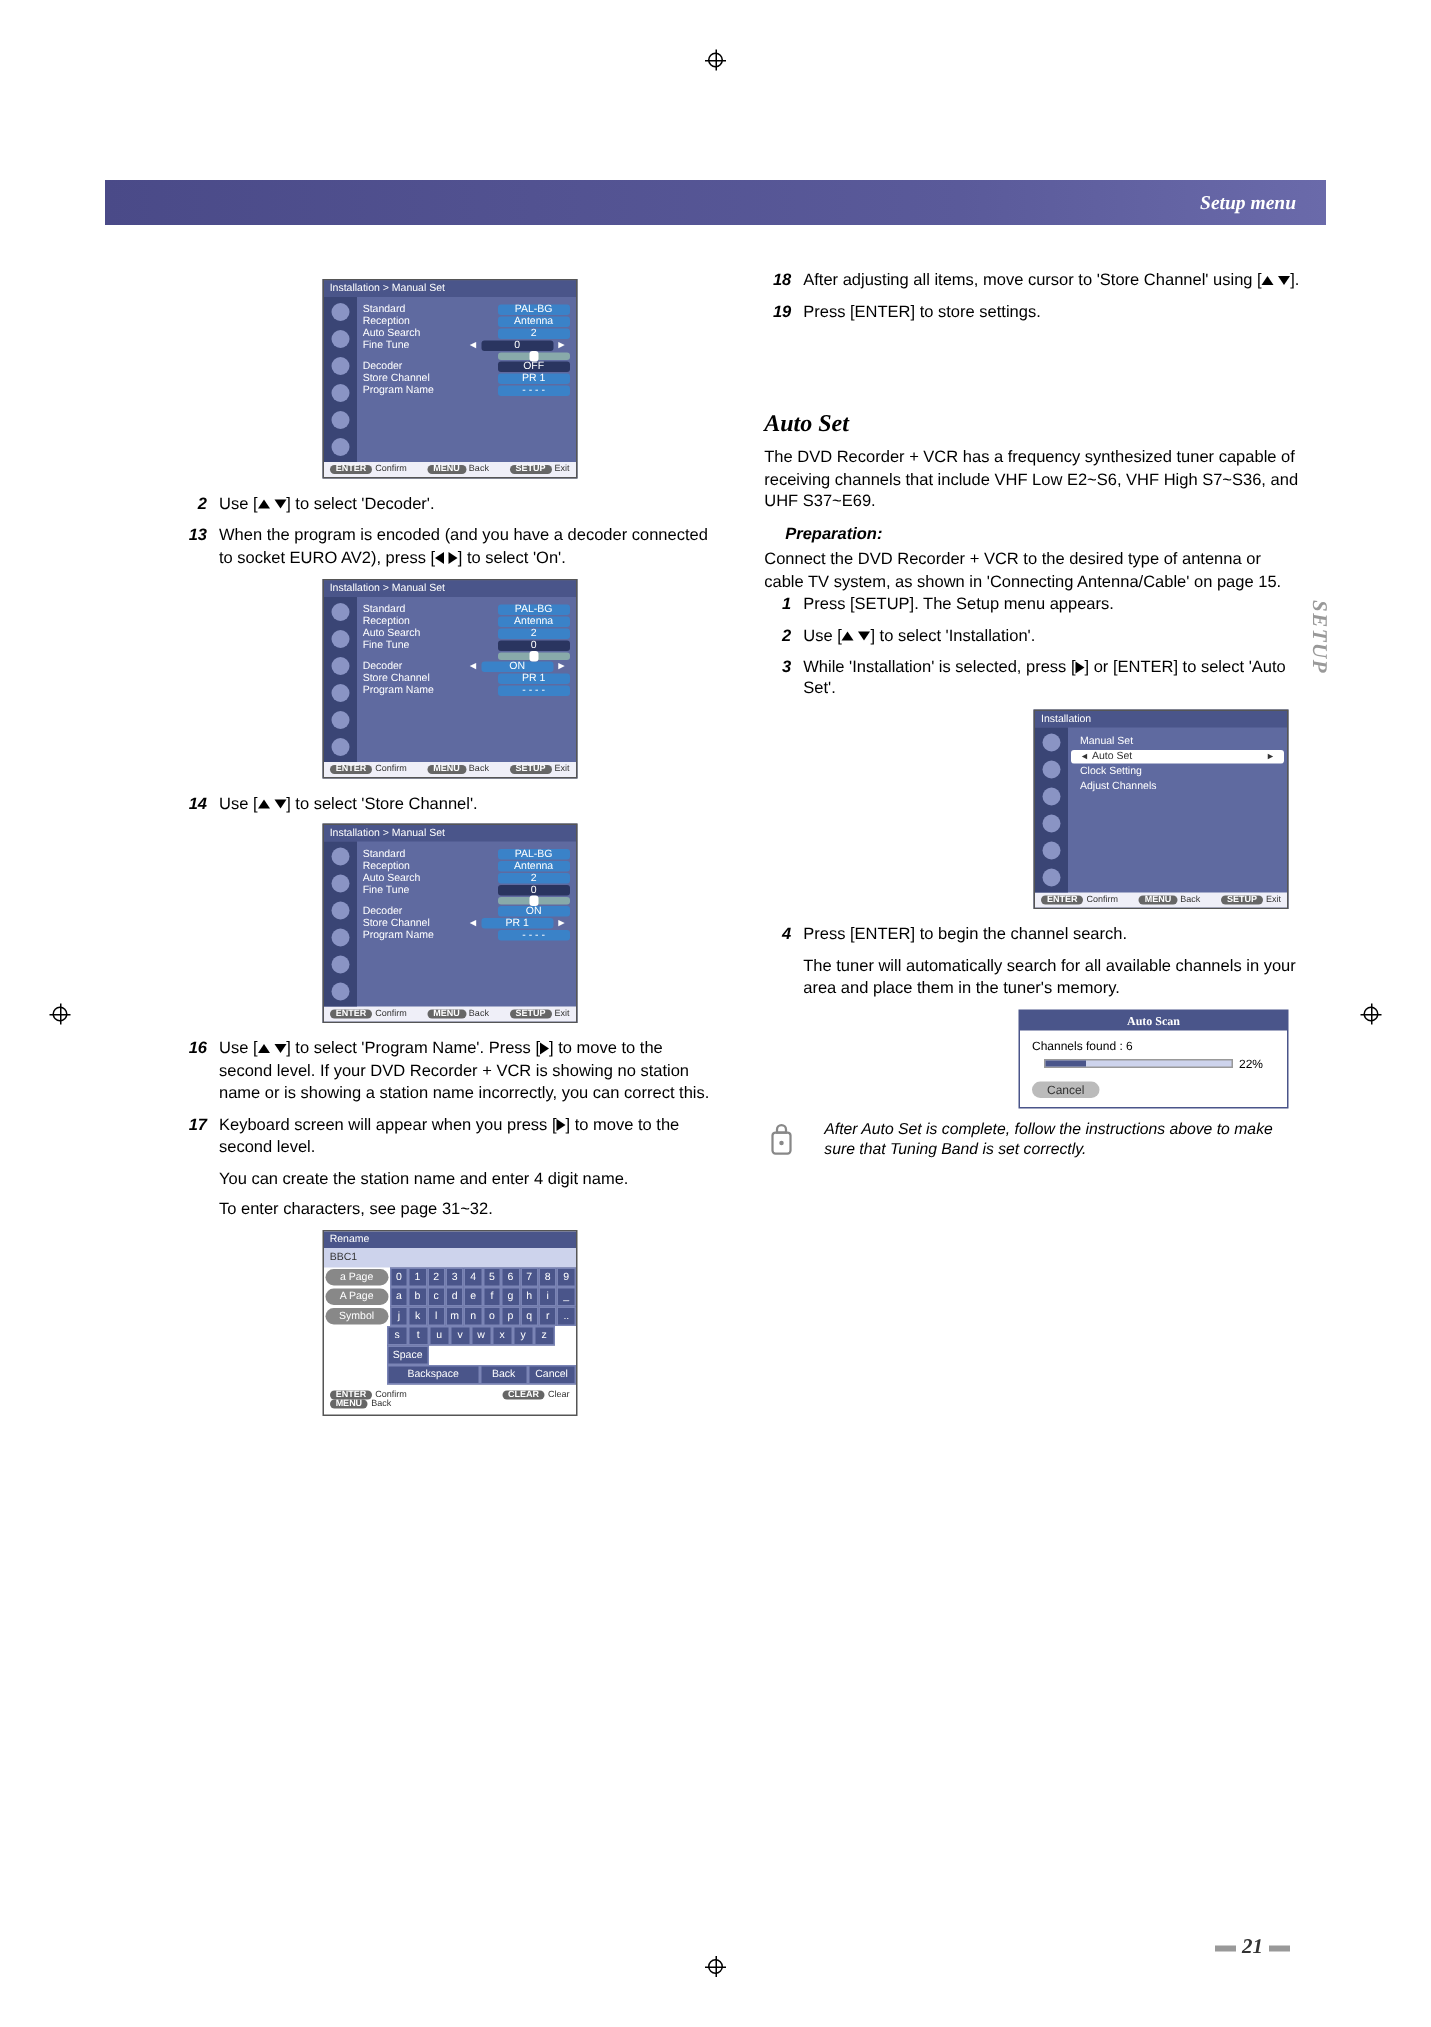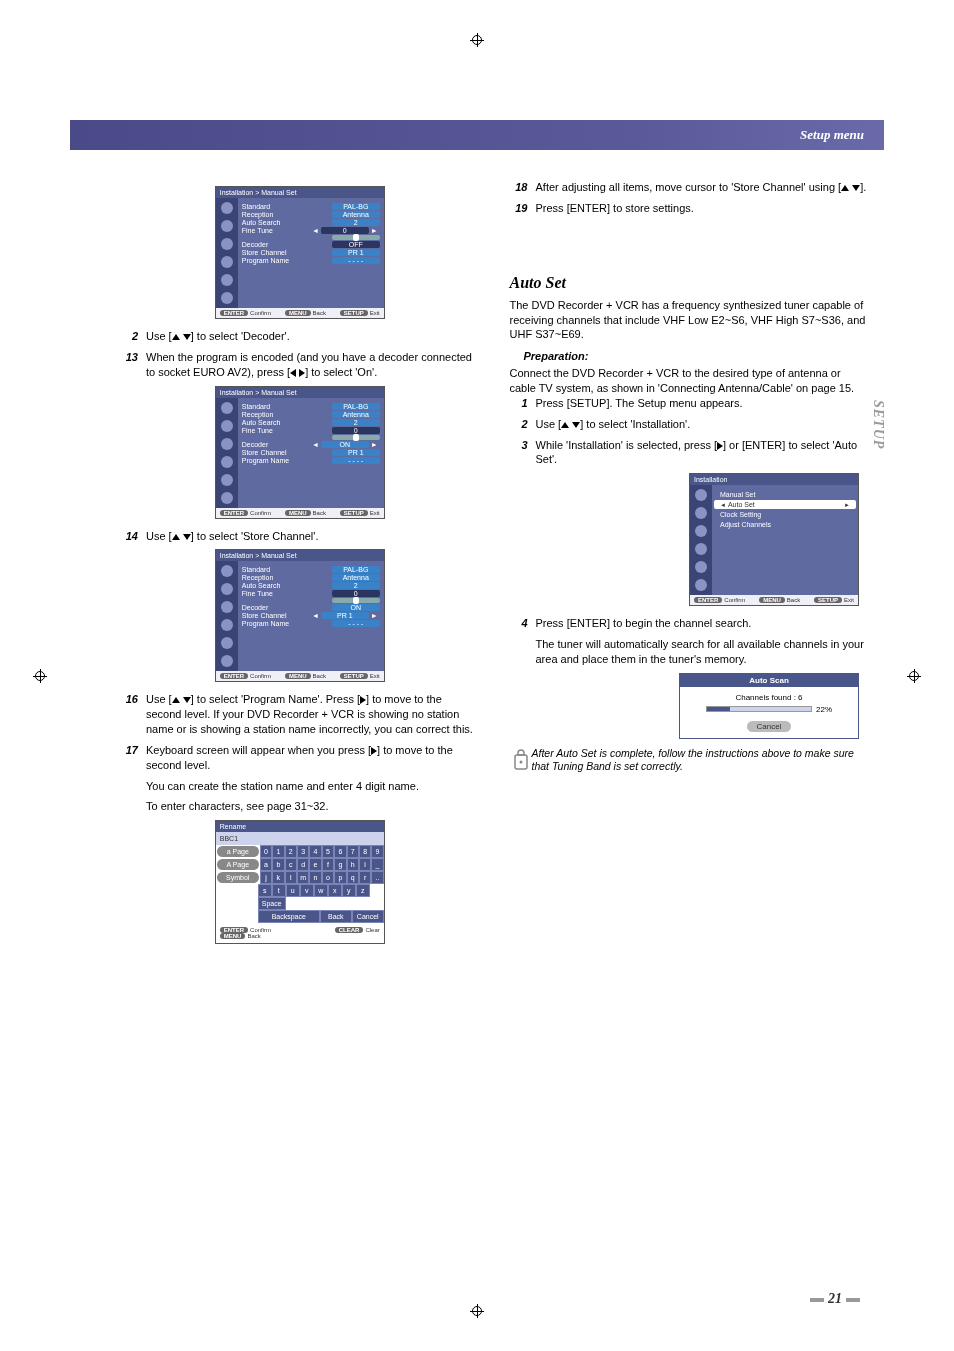--- a/index.html
+++ b/index.html
@@ -82,7 +82,7 @@
   .rename-foot { display:flex; justify-content:space-between; padding:4px 4px; font-size:6px; color:#333;}
   .rename-foot b{ background:#666; color:#fff; border-radius:6px; padding:0 4px; margin-right:2px;}
   .auto-scan { margin:6px auto; width:180px; border:1px solid #4a558a; font-size:8px;}
-  .auto-scan-title{ background:#4a558a; color:#fff; text-align:center; padding:2px; font-weight:bold;}
+  .auto-scan-title{ background:#4a558a; color:#fff; text-align:center; padding:2px; font-weight:bold;font-family:Liberation Serif, serif;}
   .auto-scan-body{ padding:6px 8px; text-align:center;}
   .progress{ display:flex; align-items:center; gap:4px; margin:3px 18px;}
   .progress-bar{ flex:1; height:6px; background:#cdd3ec; border:1px solid #999; position:relative;}

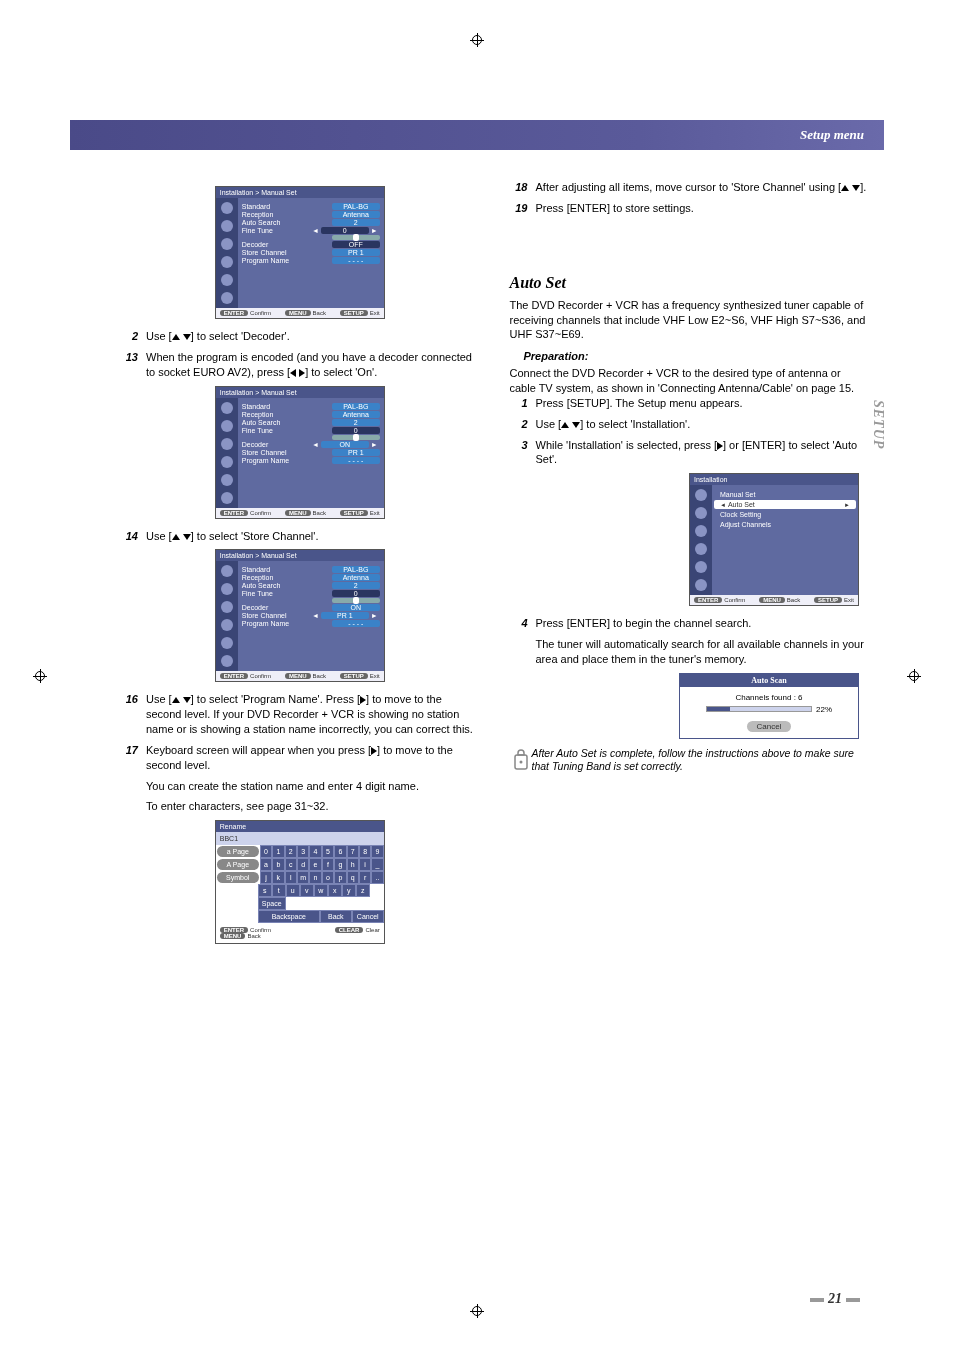--- a/index.html
+++ b/index.html
@@ -83,7 +83,7 @@
   .rename-foot b{ background:#666; color:#fff; border-radius:6px; padding:0 4px; margin-right:2px;}
   .auto-scan { margin:6px auto; width:180px; border:1px solid #4a558a; font-size:8px;}
   .auto-scan-title{ background:#4a558a; color:#fff; text-align:center; padding:2px; font-weight:bold;font-family:Liberation Serif, serif;}
-  .auto-scan-body{ padding:6px 8px; text-align:center;}
+  .auto-scan-body{ padding:6px 8px; }
   .progress{ display:flex; align-items:center; gap:4px; margin:3px 18px;}
   .progress-bar{ flex:1; height:6px; background:#cdd3ec; border:1px solid #999; position:relative;}
   .progress-bar::after{content:"";position:absolute;left:0;top:0;height:100%;width:22%;background:#4a558a;}

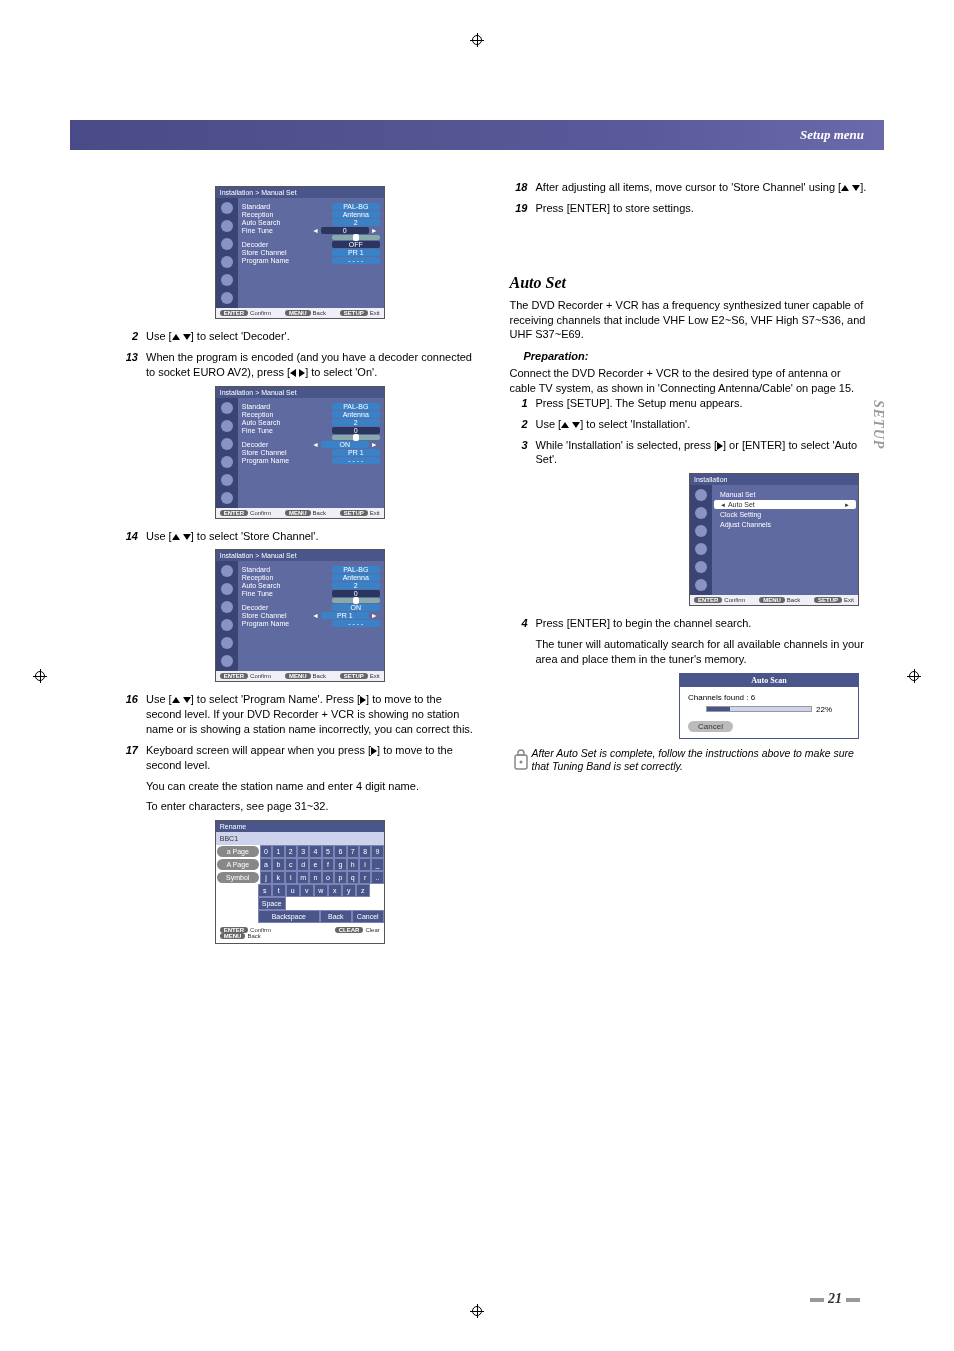--- a/index.html
+++ b/index.html
@@ -84,7 +84,7 @@
   .auto-scan { margin:6px auto; width:180px; border:1px solid #4a558a; font-size:8px;}
   .auto-scan-title{ background:#4a558a; color:#fff; text-align:center; padding:2px; font-weight:bold;font-family:Liberation Serif, serif;}
   .auto-scan-body{ padding:6px 8px; }
-  .progress{ display:flex; align-items:center; gap:4px; margin:3px 18px;}
+  .progress{ display:flex; align-items:center; gap:4px; margin:3px 8px;}
   .progress-bar{ flex:1; height:6px; background:#cdd3ec; border:1px solid #999; position:relative;}
   .progress-bar::after{content:"";position:absolute;left:0;top:0;height:100%;width:22%;background:#4a558a;}
   .cancel-btn{ display:inline-block; background:#bbb; color:#333; border-radius:8px; padding:1px 10px; margin-top:4px;}

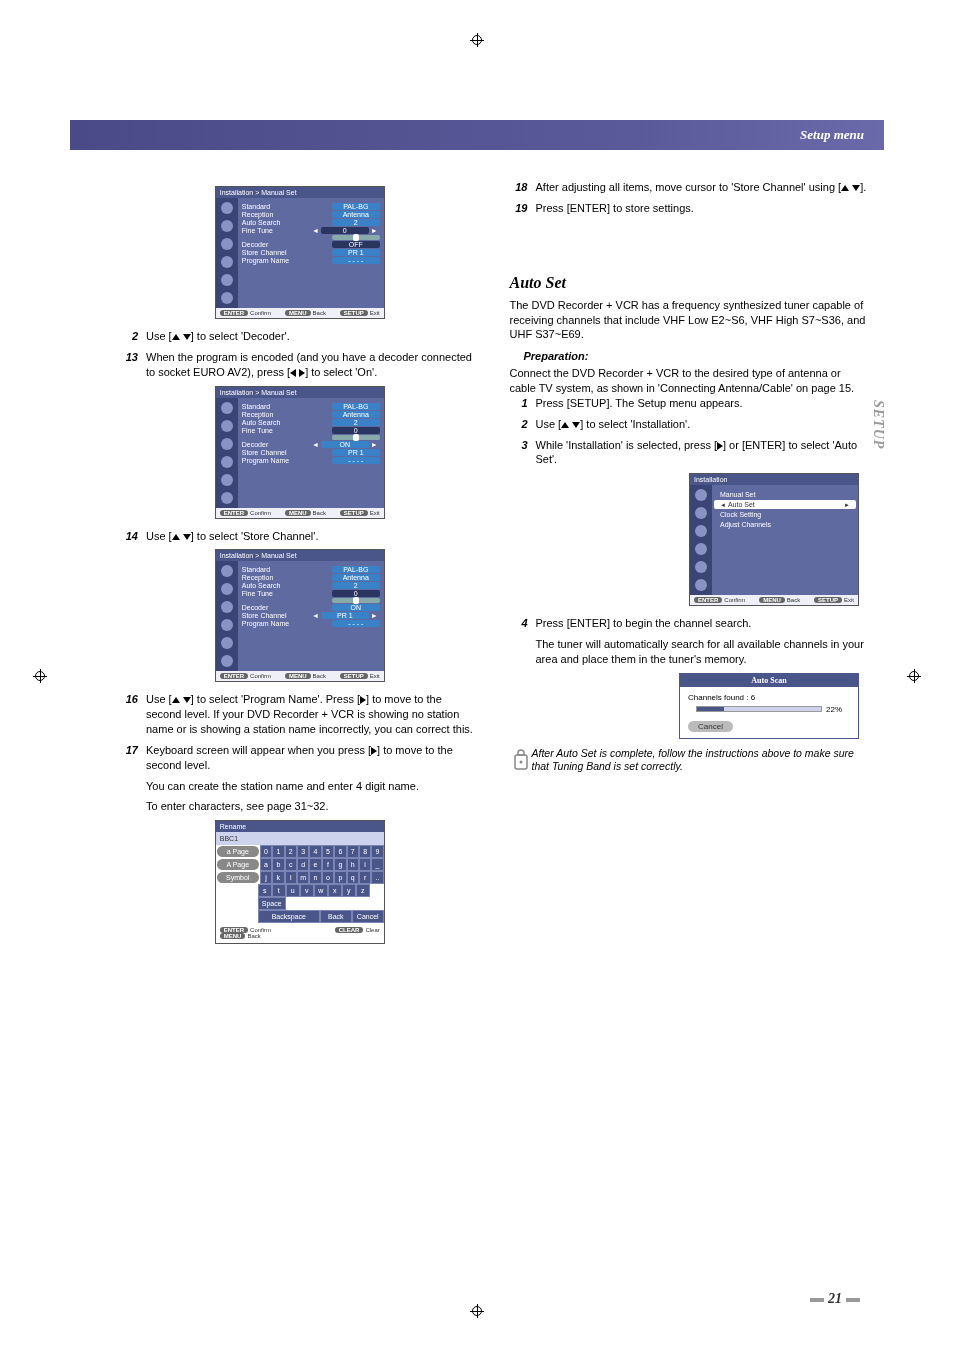--- a/index.html
+++ b/index.html
@@ -88,7 +88,7 @@
   .progress-bar{ flex:1; height:6px; background:#cdd3ec; border:1px solid #999; position:relative;}
   .progress-bar::after{content:"";position:absolute;left:0;top:0;height:100%;width:22%;background:#4a558a;}
   .cancel-btn{ display:inline-block; background:#bbb; color:#333; border-radius:8px; padding:1px 10px; margin-top:4px;}
-  .note-row { display:flex; gap:0; margin-top:8px;}
+  .note-row { display:flex; gap:18px; margin-top:8px;}
   .note-icon { width:22px; flex-shrink:0; display:flex; align-items:flex-start; justify-content:center;}
   .note-icon svg{ width:20px; height:26px;}
   .note-text { font-style:italic; font-size:10.5px; line-height:1.3;}

